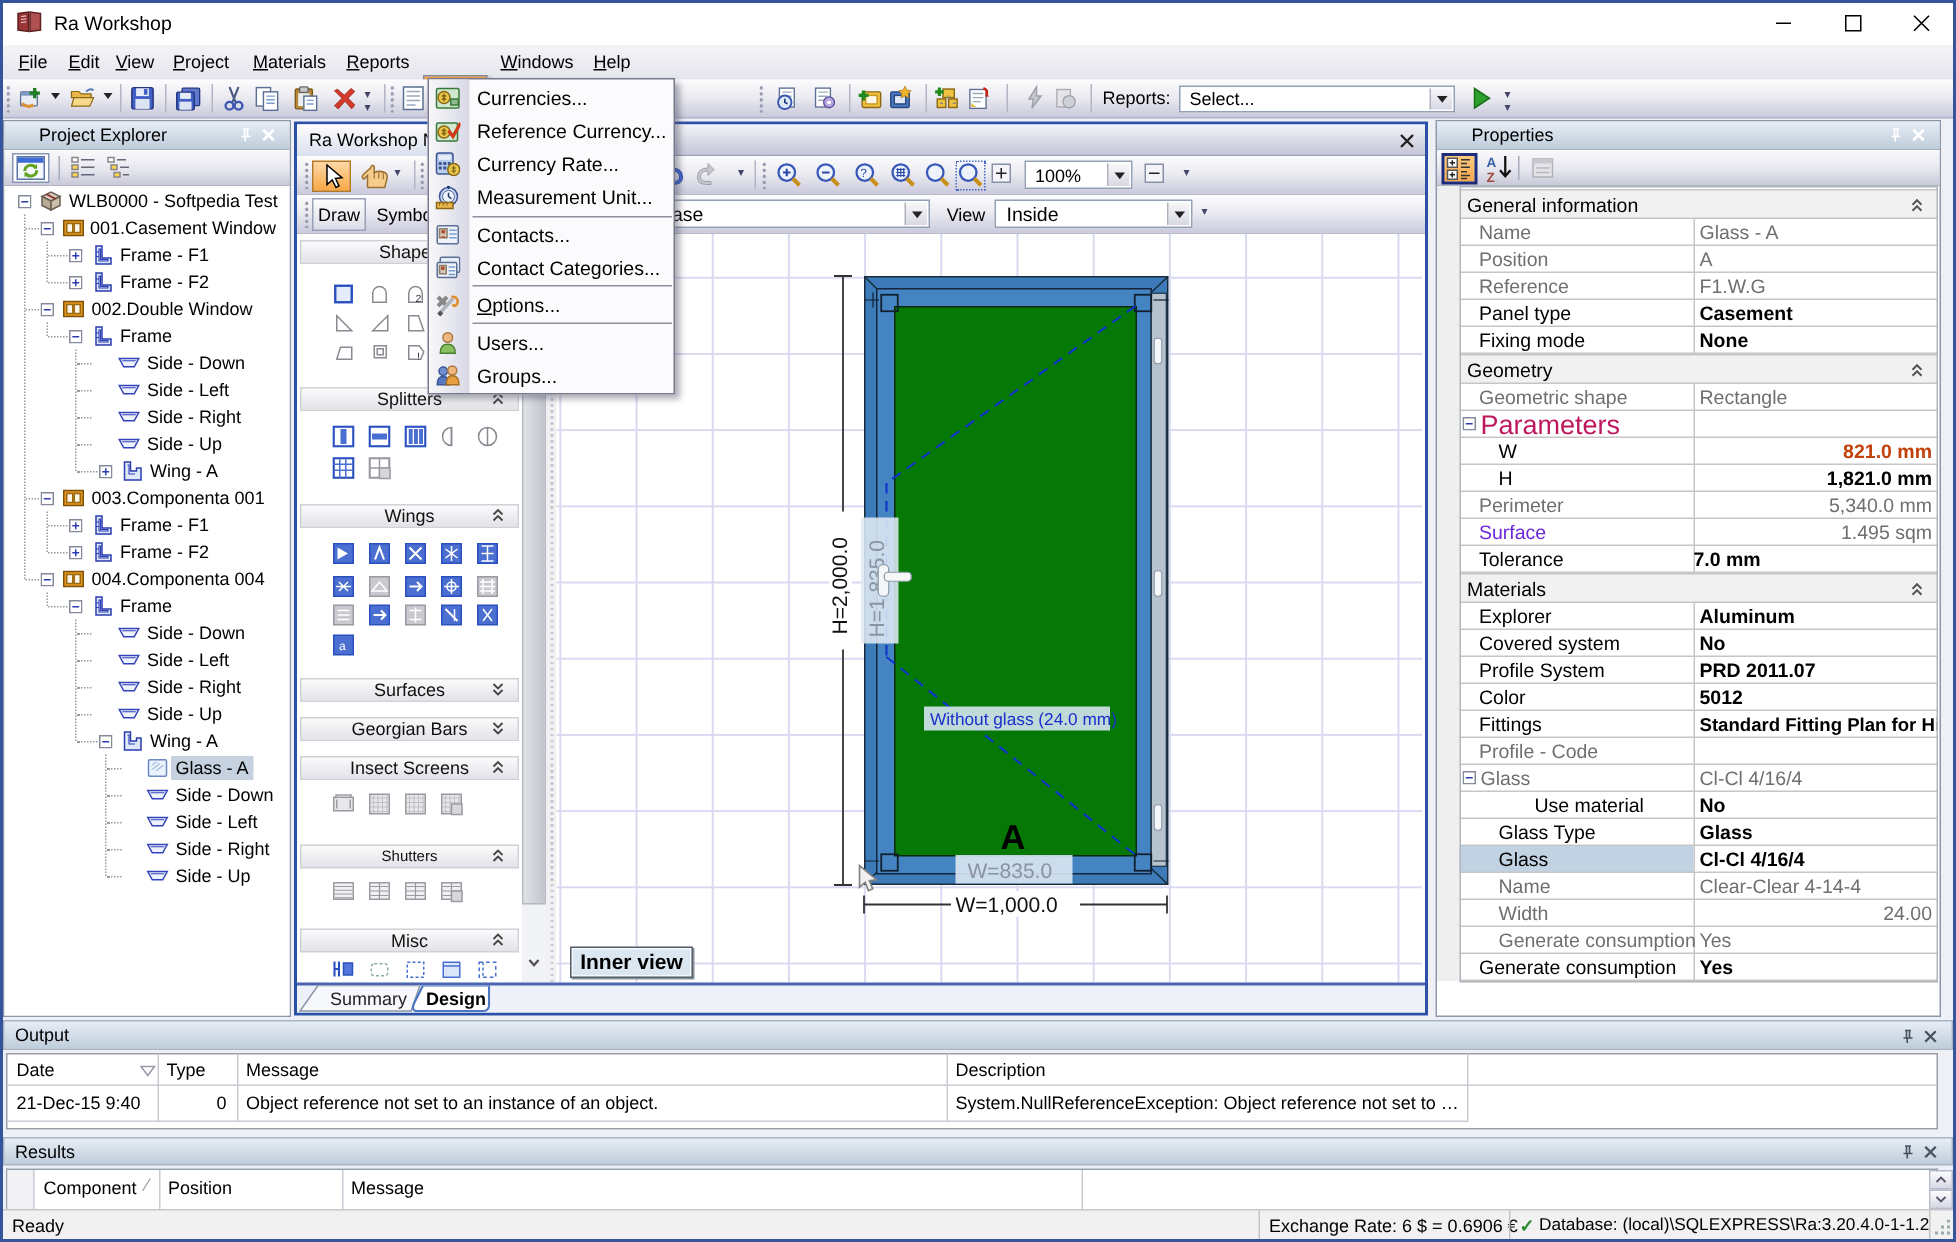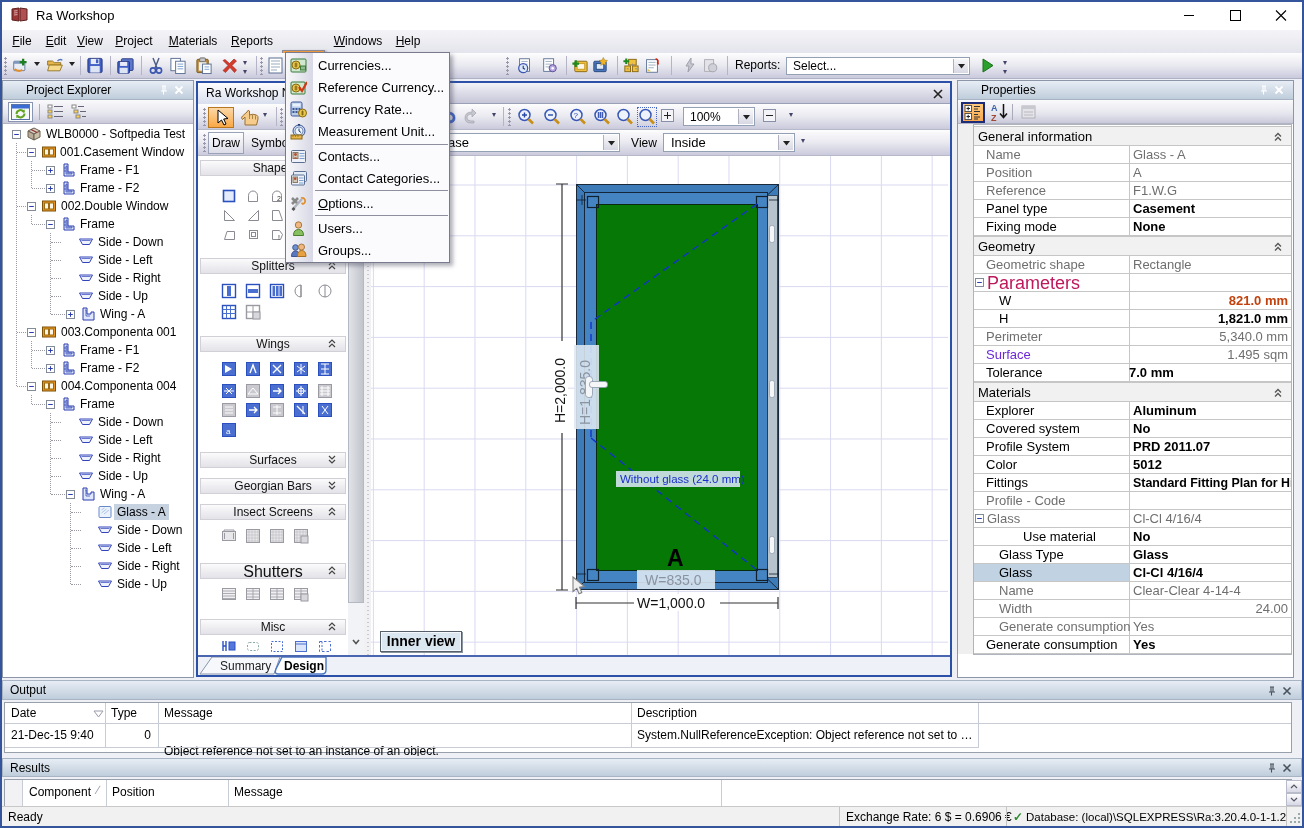--- a/index.html
+++ b/index.html
@@ -722,7 +722,7 @@
           <path d="M2 4 h12 M2 7 h12 M2 10 h12 M2 13 h12 M4 2 v12 M7 2 v12 M10 2 v12 M13 2 v12" stroke="#c0c0c6" stroke-width="0.7"></path>
           <rect x="8" y="8" width="7" height="7" fill="#d8d8dc" stroke="#9a9aa2"></rect>
         </svg>
-<div class="abs" style="left:2px;top:407px;width:146px;height:16px;background:linear-gradient(#fbfbfc,#e2e2e8);border:1px solid #d0d0d6;font-size:16px;text-align:center;line-height:15px;color:#111;">Shutters</div>
+<div class="abs" style="left:2px;top:407px;width:146px;height:16px;background:linear-gradient(#fbfbfc,#e2e2e8);border:1px solid #d0d0d6;font-size:10px;text-align:center;line-height:15px;color:#111;">Shutters</div>
 <svg class="abs" style="left:128px;top:409px;" width="12" height="12">
           <path d="M3 5 L6 2 L9 5 M3 9 L6 6 L9 9" stroke="#444" fill="none" stroke-width="1.2"></path>
         </svg>

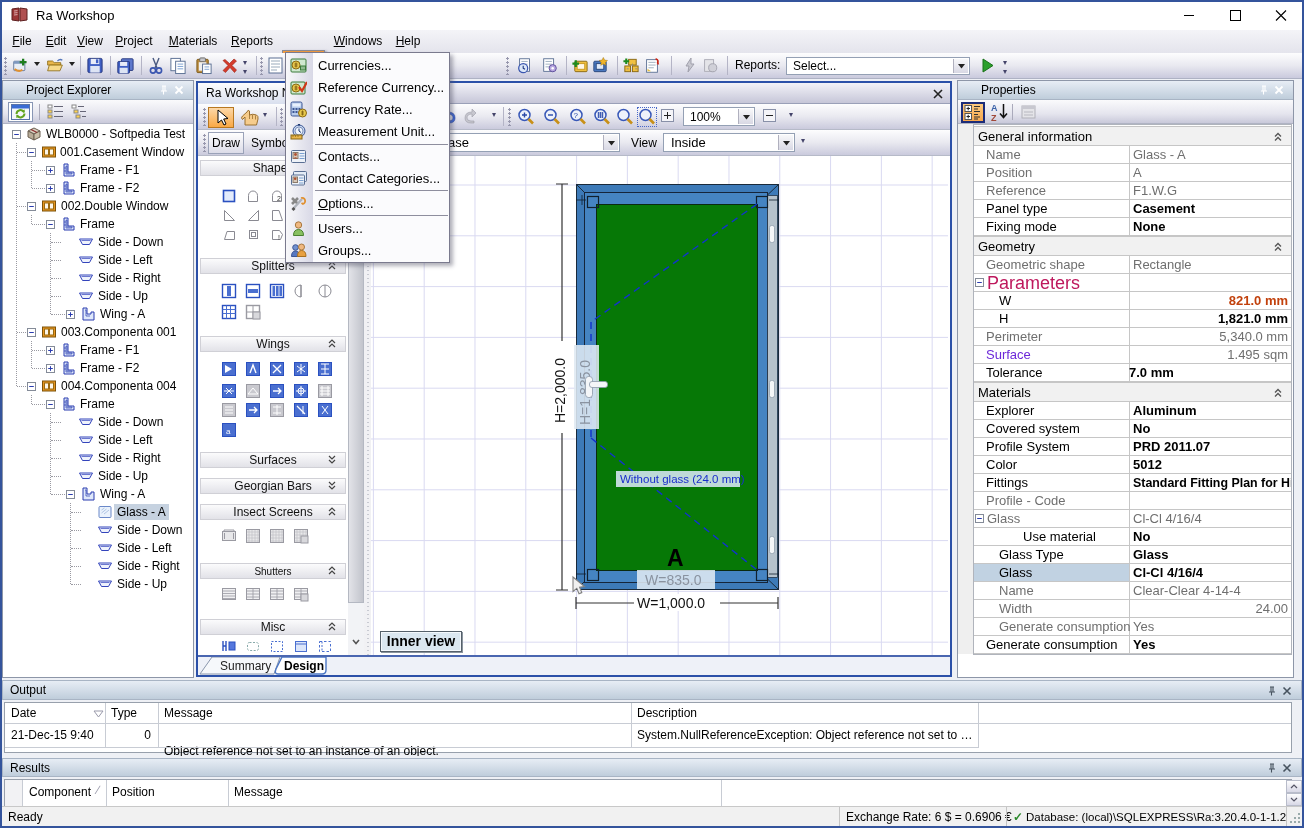--- a/index.html
+++ b/index.html
@@ -997,7 +997,7 @@
   <div class="abs" style="left:100px;top:0;width:1px;height:24px;background:#c8ccd4;"></div>
   <div class="abs" style="left:106px;top:4px;width:40px;text-align:right;">0</div>
   <div class="abs" style="left:153px;top:0;width:1px;height:24px;background:#c8ccd4;"></div>
-  <div class="abs" style="left:159px;top:20px;">Object reference not set to an instance of an object.</div>
+  <div class="abs" style="left:159px;top:4px;">Object reference not set to an instance of an object.</div>
   <div class="abs" style="left:626px;top:0;width:1px;height:24px;background:#c8ccd4;"></div>
   <div class="abs" style="left:632px;top:4px;width:341px;overflow:hidden;white-space:nowrap;text-overflow:ellipsis;">System.NullReferenceException: Object reference not set to an inst…</div>
   <div class="abs" style="left:973px;top:0;width:1px;height:24px;background:#c8ccd4;"></div>

